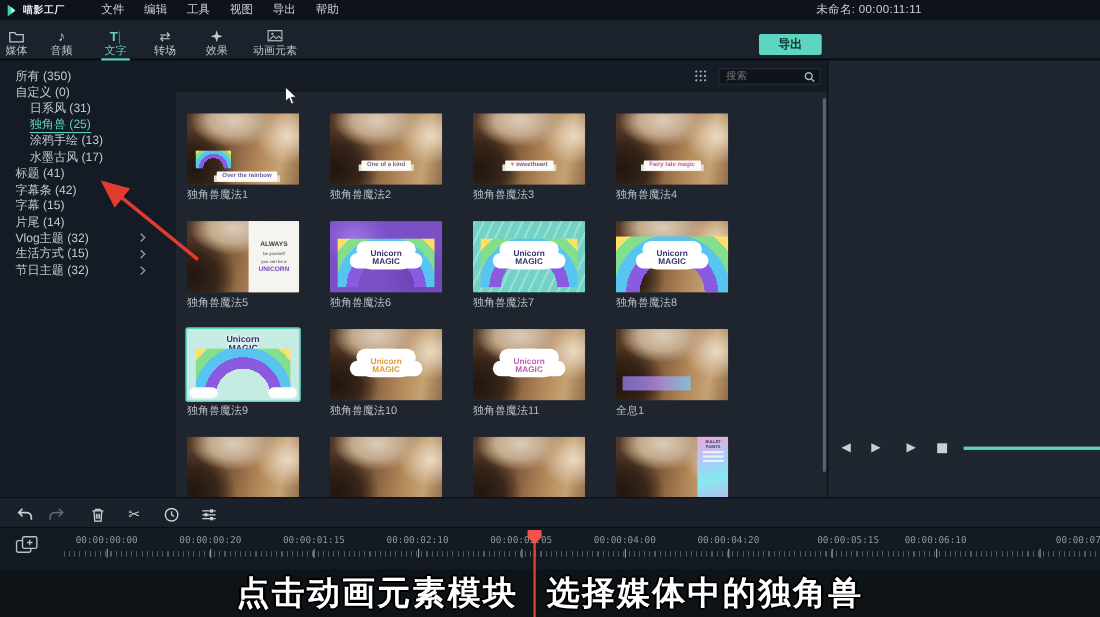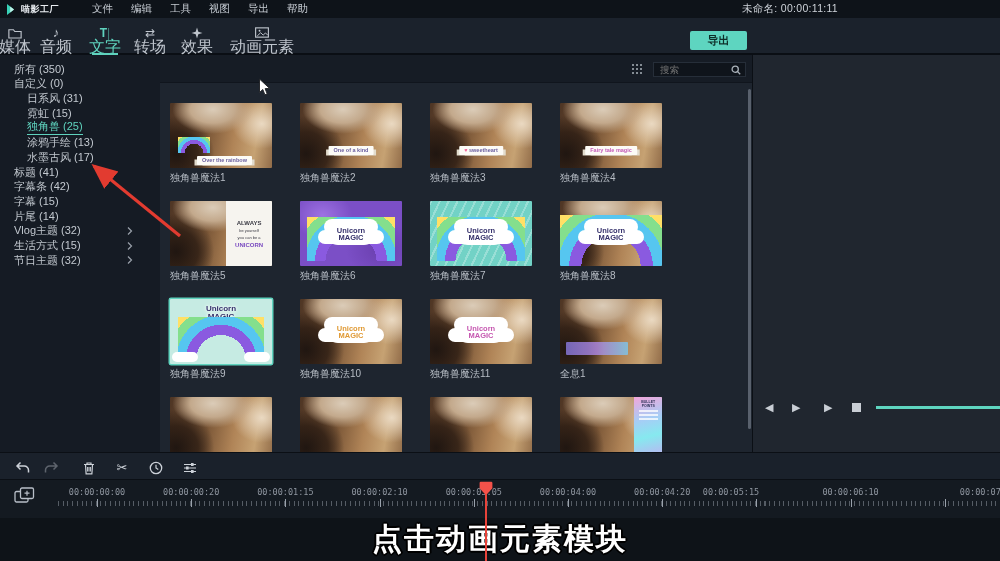--- a/index.html
+++ b/index.html
@@ -20,7 +20,7 @@
   .tab{position:absolute;top:8px;height:26px;display:flex;flex-direction:column;align-items:center;
        justify-content:space-between;color:#bfc5cd;width:30px}
   .tab .ticon{height:13px;display:flex;align-items:center}
-  .tab .tlbl{font-size:16px;line-height:10px;white-space:nowrap}
+  .tab .tlbl{font-size:10px;line-height:10px;white-space:nowrap}
   .tab.active{color:#5fd3be}
   .tab.active::after{content:"";position:absolute;bottom:-3px;left:50%;transform:translateX(-50%);
        width:26px;height:2px;background:#5fd3be}

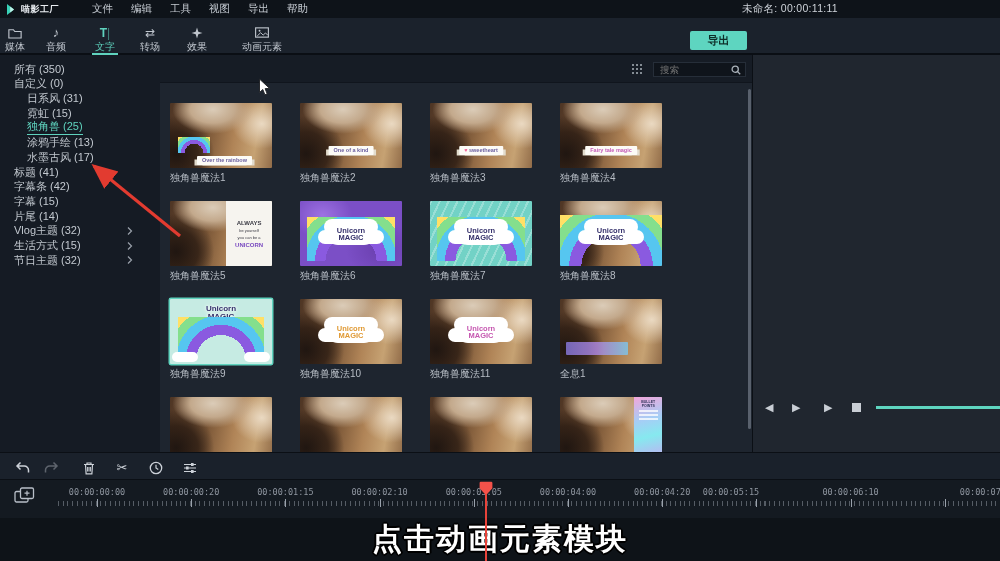--- a/index.html
+++ b/index.html
@@ -183,7 +183,7 @@
           </span>
     <span class="tlbl">效果</span>
   </div>
-        <div class="tab" style="left:234px;width:56px">
+        <div class="tab" style="left:222px;width:56px">
     <span class="ticon">
             <svg width="14" height="11" viewBox="0 0 16 12">
               <rect x=".7" y=".7" width="14.6" height="10.6" fill="none" stroke="currentColor" stroke-width="1.3"></rect>

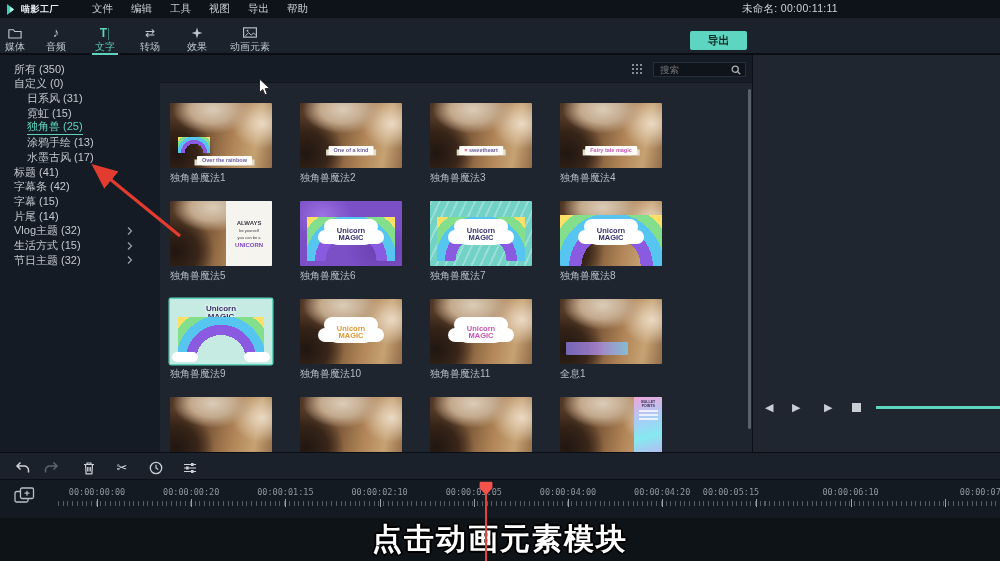--- a/index.html
+++ b/index.html
@@ -208,10 +208,6 @@
   </div>
       <div class="side-item indent">
     <span class="si-label">日系风 (31)</span>
-
-  </div>
-      <div class="side-item indent">
-    <span class="si-label">霓虹 (15)</span>
 
   </div>
       <div class="side-item indent sel">

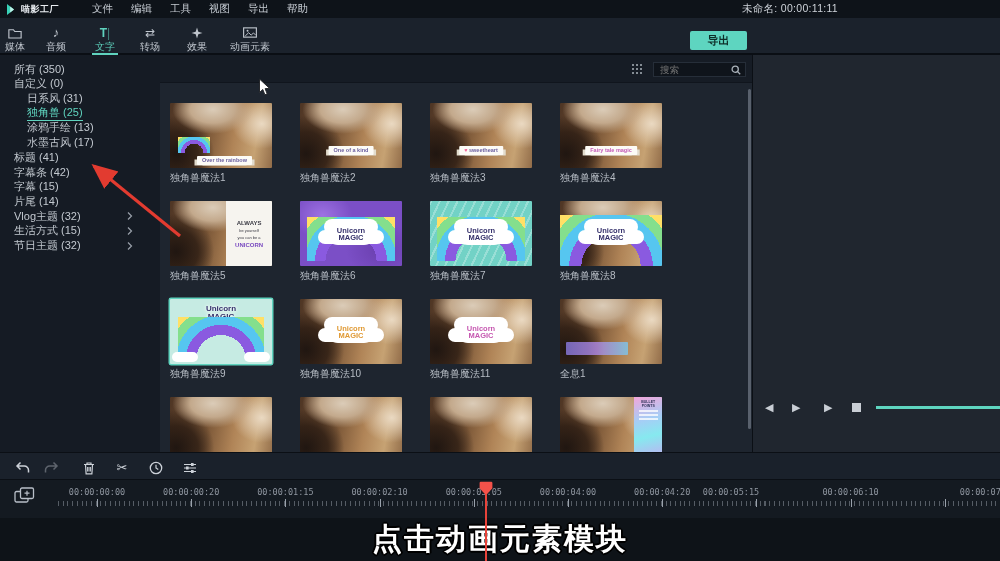--- a/index.html
+++ b/index.html
@@ -475,7 +475,7 @@
    <span class="tl-major" style="left:568px"></span>
       <span class="tl-label" style="left:662.2px">00:00:04:20</span>
    <span class="tl-major" style="left:662.2px"></span>
-      <span class="tl-label" style="left:731px">00:00:05:15</span>
+      <span class="tl-label" style="left:771px">00:00:05:15</span>
    <span class="tl-major" style="left:756.4px"></span>
       <span class="tl-label" style="left:850.6px">00:00:06:10</span>
    <span class="tl-major" style="left:850.6px"></span>

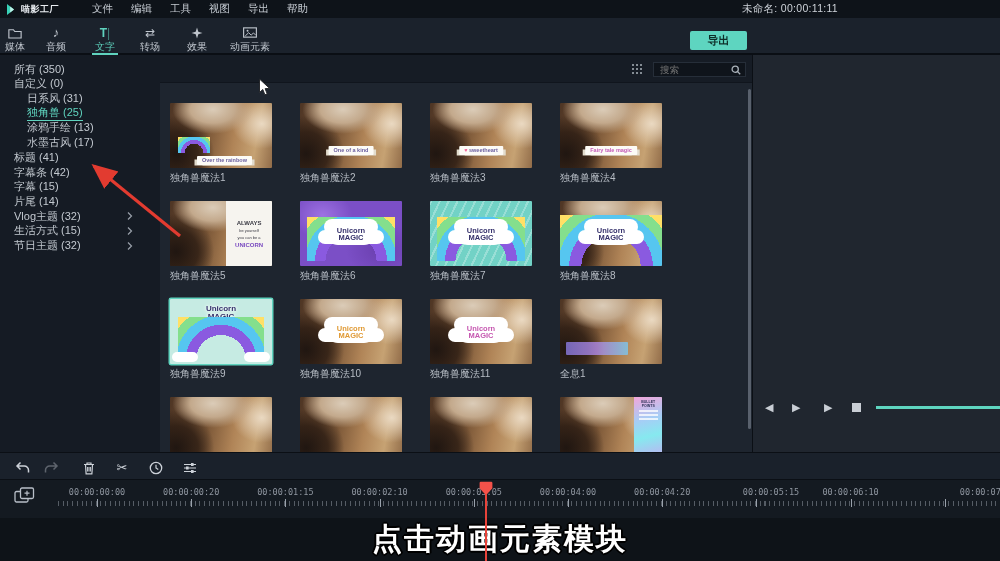--- a/index.html
+++ b/index.html
@@ -490,6 +490,7 @@
 
   <div class="subtitle">
     <span class="sub-text">点击动画元素模块</span>
+    <span class="sub-text">选择媒体中的独角兽</span>
   </div>
 
   <svg class="annot-arrow">

